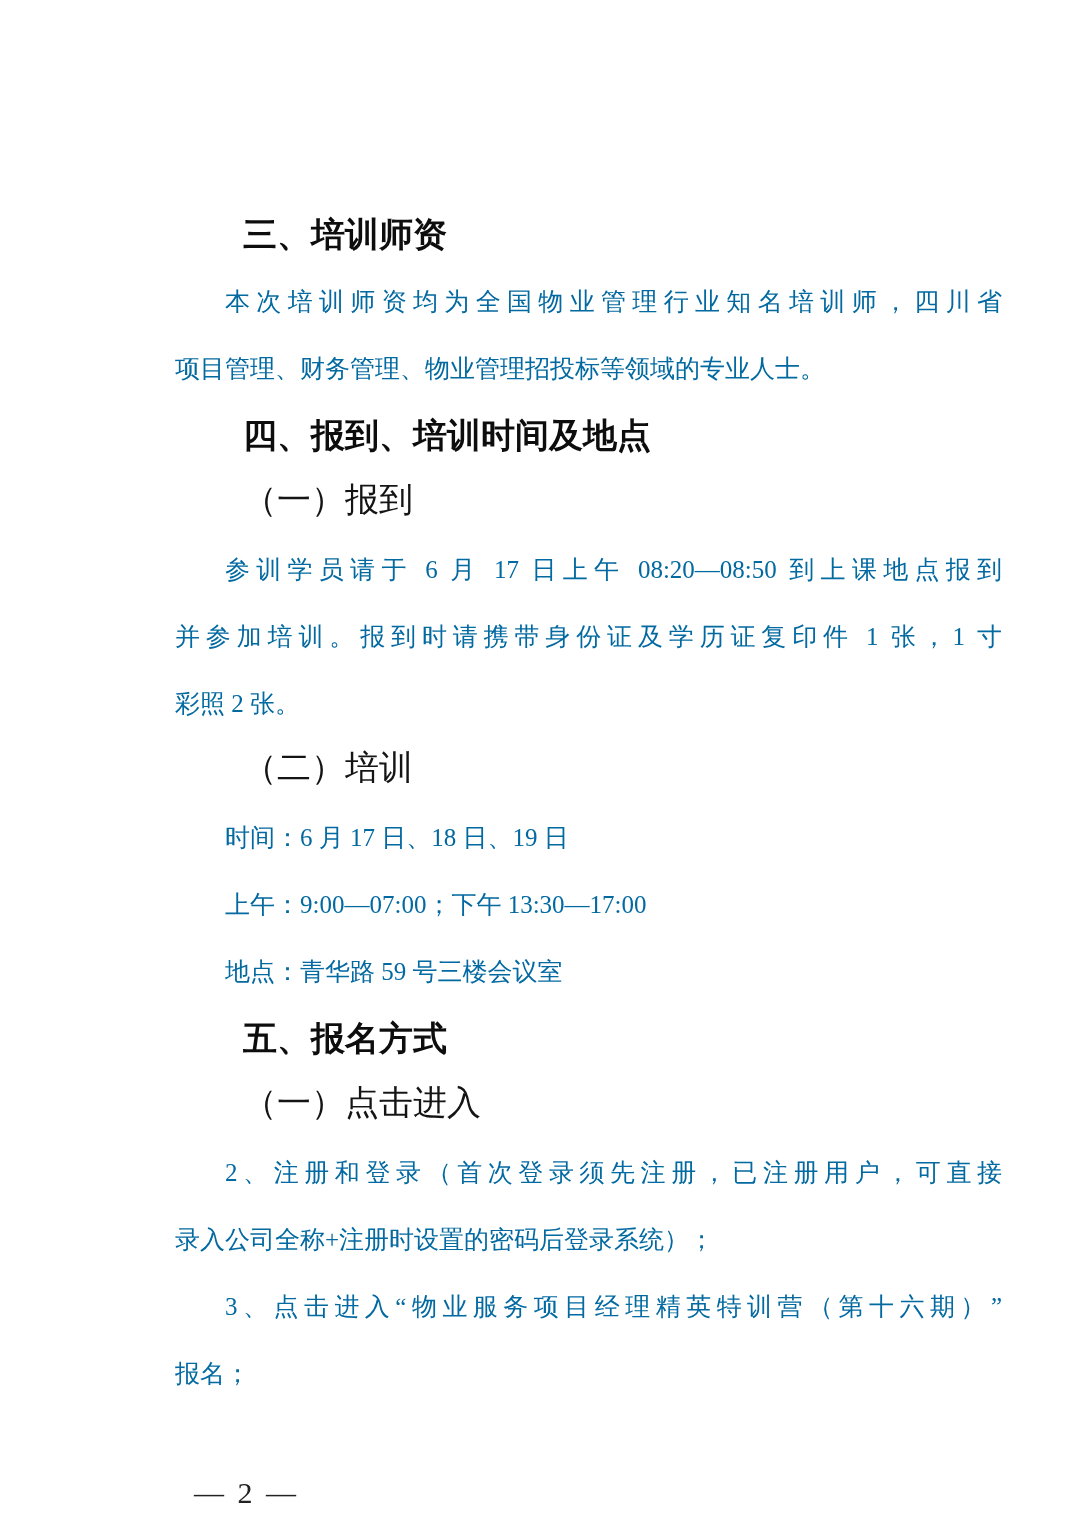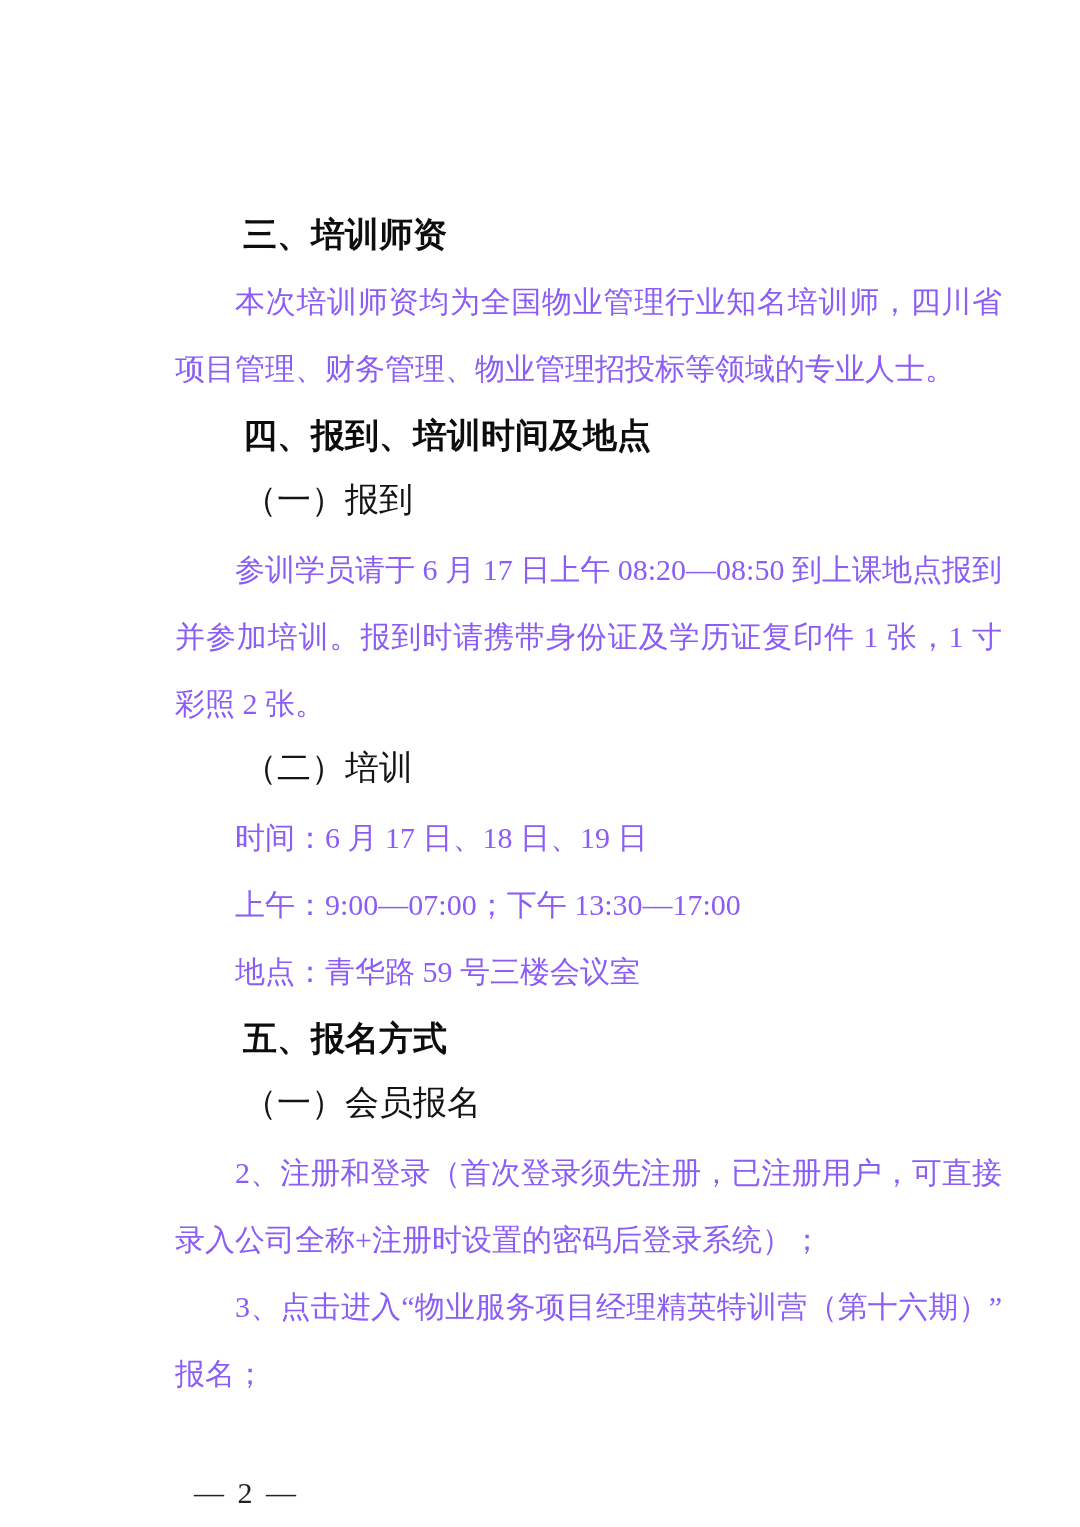--- a/index.html
+++ b/index.html
@@ -24,8 +24,8 @@
   .line {
     height: 55px;
     line-height: 55px;
-    font-size: 30px;
-    color: #8b5cf6;
+    font-size: 25px;
+    color: #0369a1;
     text-align: left;
     font-family: "Liberation Serif", "DejaVu Serif", serif;
   }

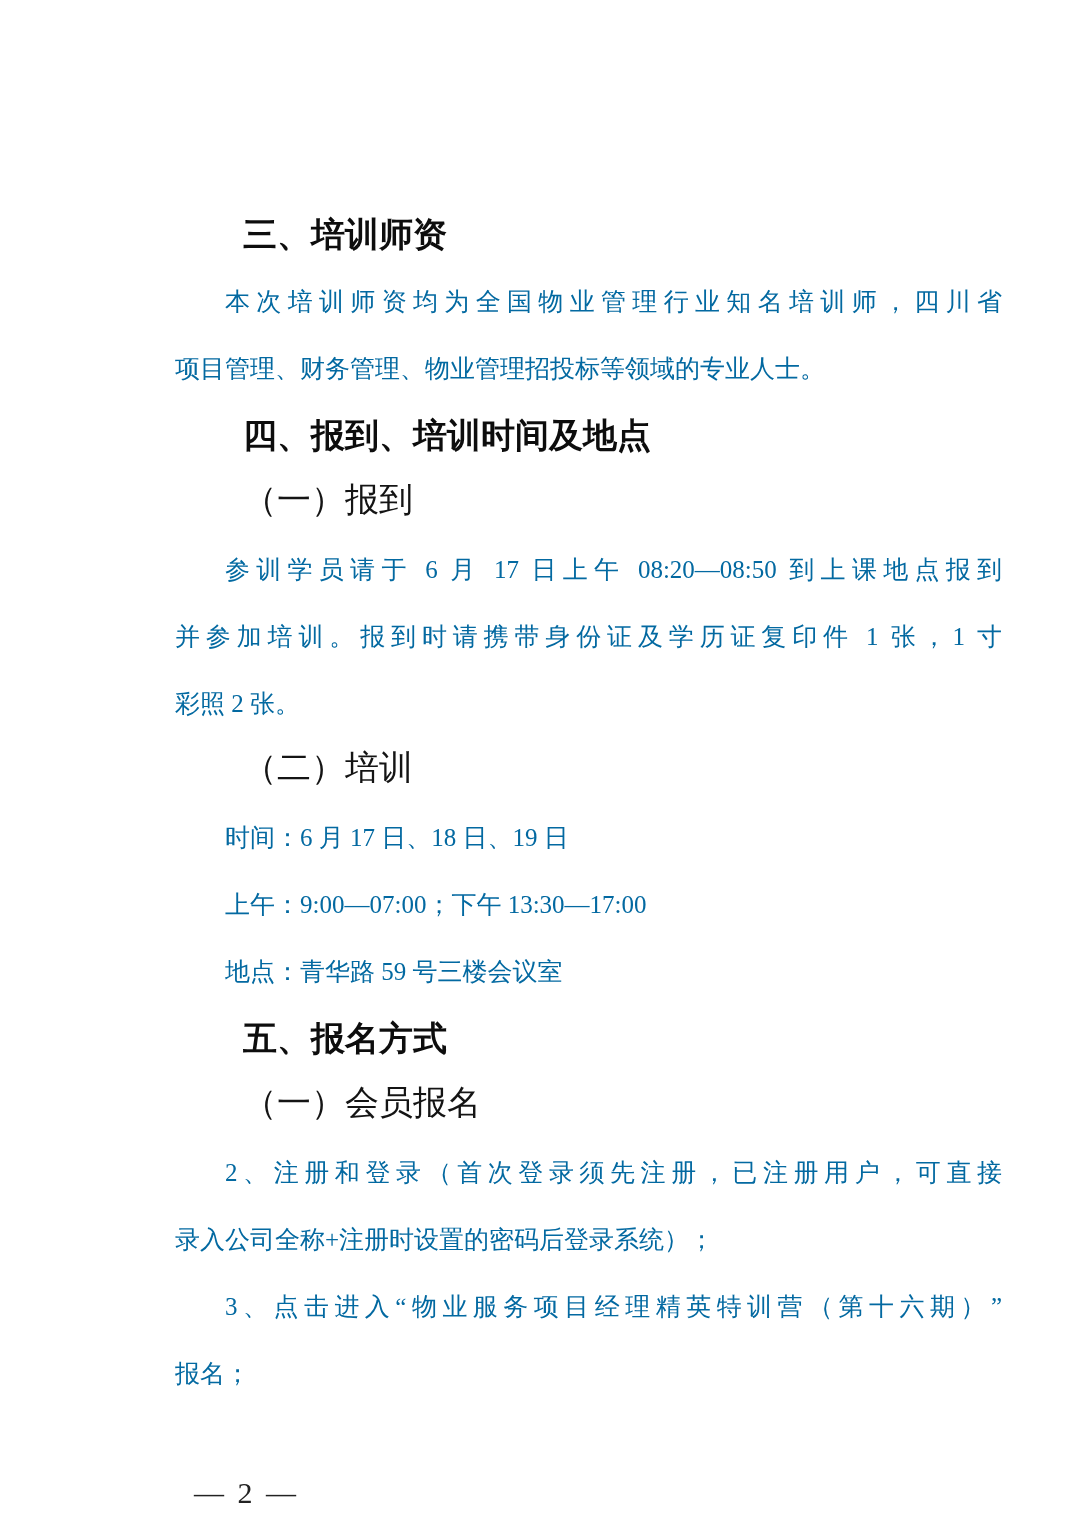--- a/index.html
+++ b/index.html
@@ -75,7 +75,7 @@
       <div class="line body indent">上午：9:00—07:00；下午 13:30—17:00</div>
       <div class="line body indent">地点：青华路 59 号三楼会议室</div>
       <div class="line heading indent">五、报名方式</div>
-      <div class="line sub indent">（一）会员报名</div>
+      <div class="line sub indent">（一）点击进入</div>
       <div class="line body indent justify">2、注册和登录（首次登录须先注册，已注册用户，可直接</div>
       <div class="line body">录入公司全称+注册时设置的密码后登录系统）；</div>
       <div class="line body indent justify">3、点击进入“物业服务项目经理精英特训营（第十六期）”</div>

